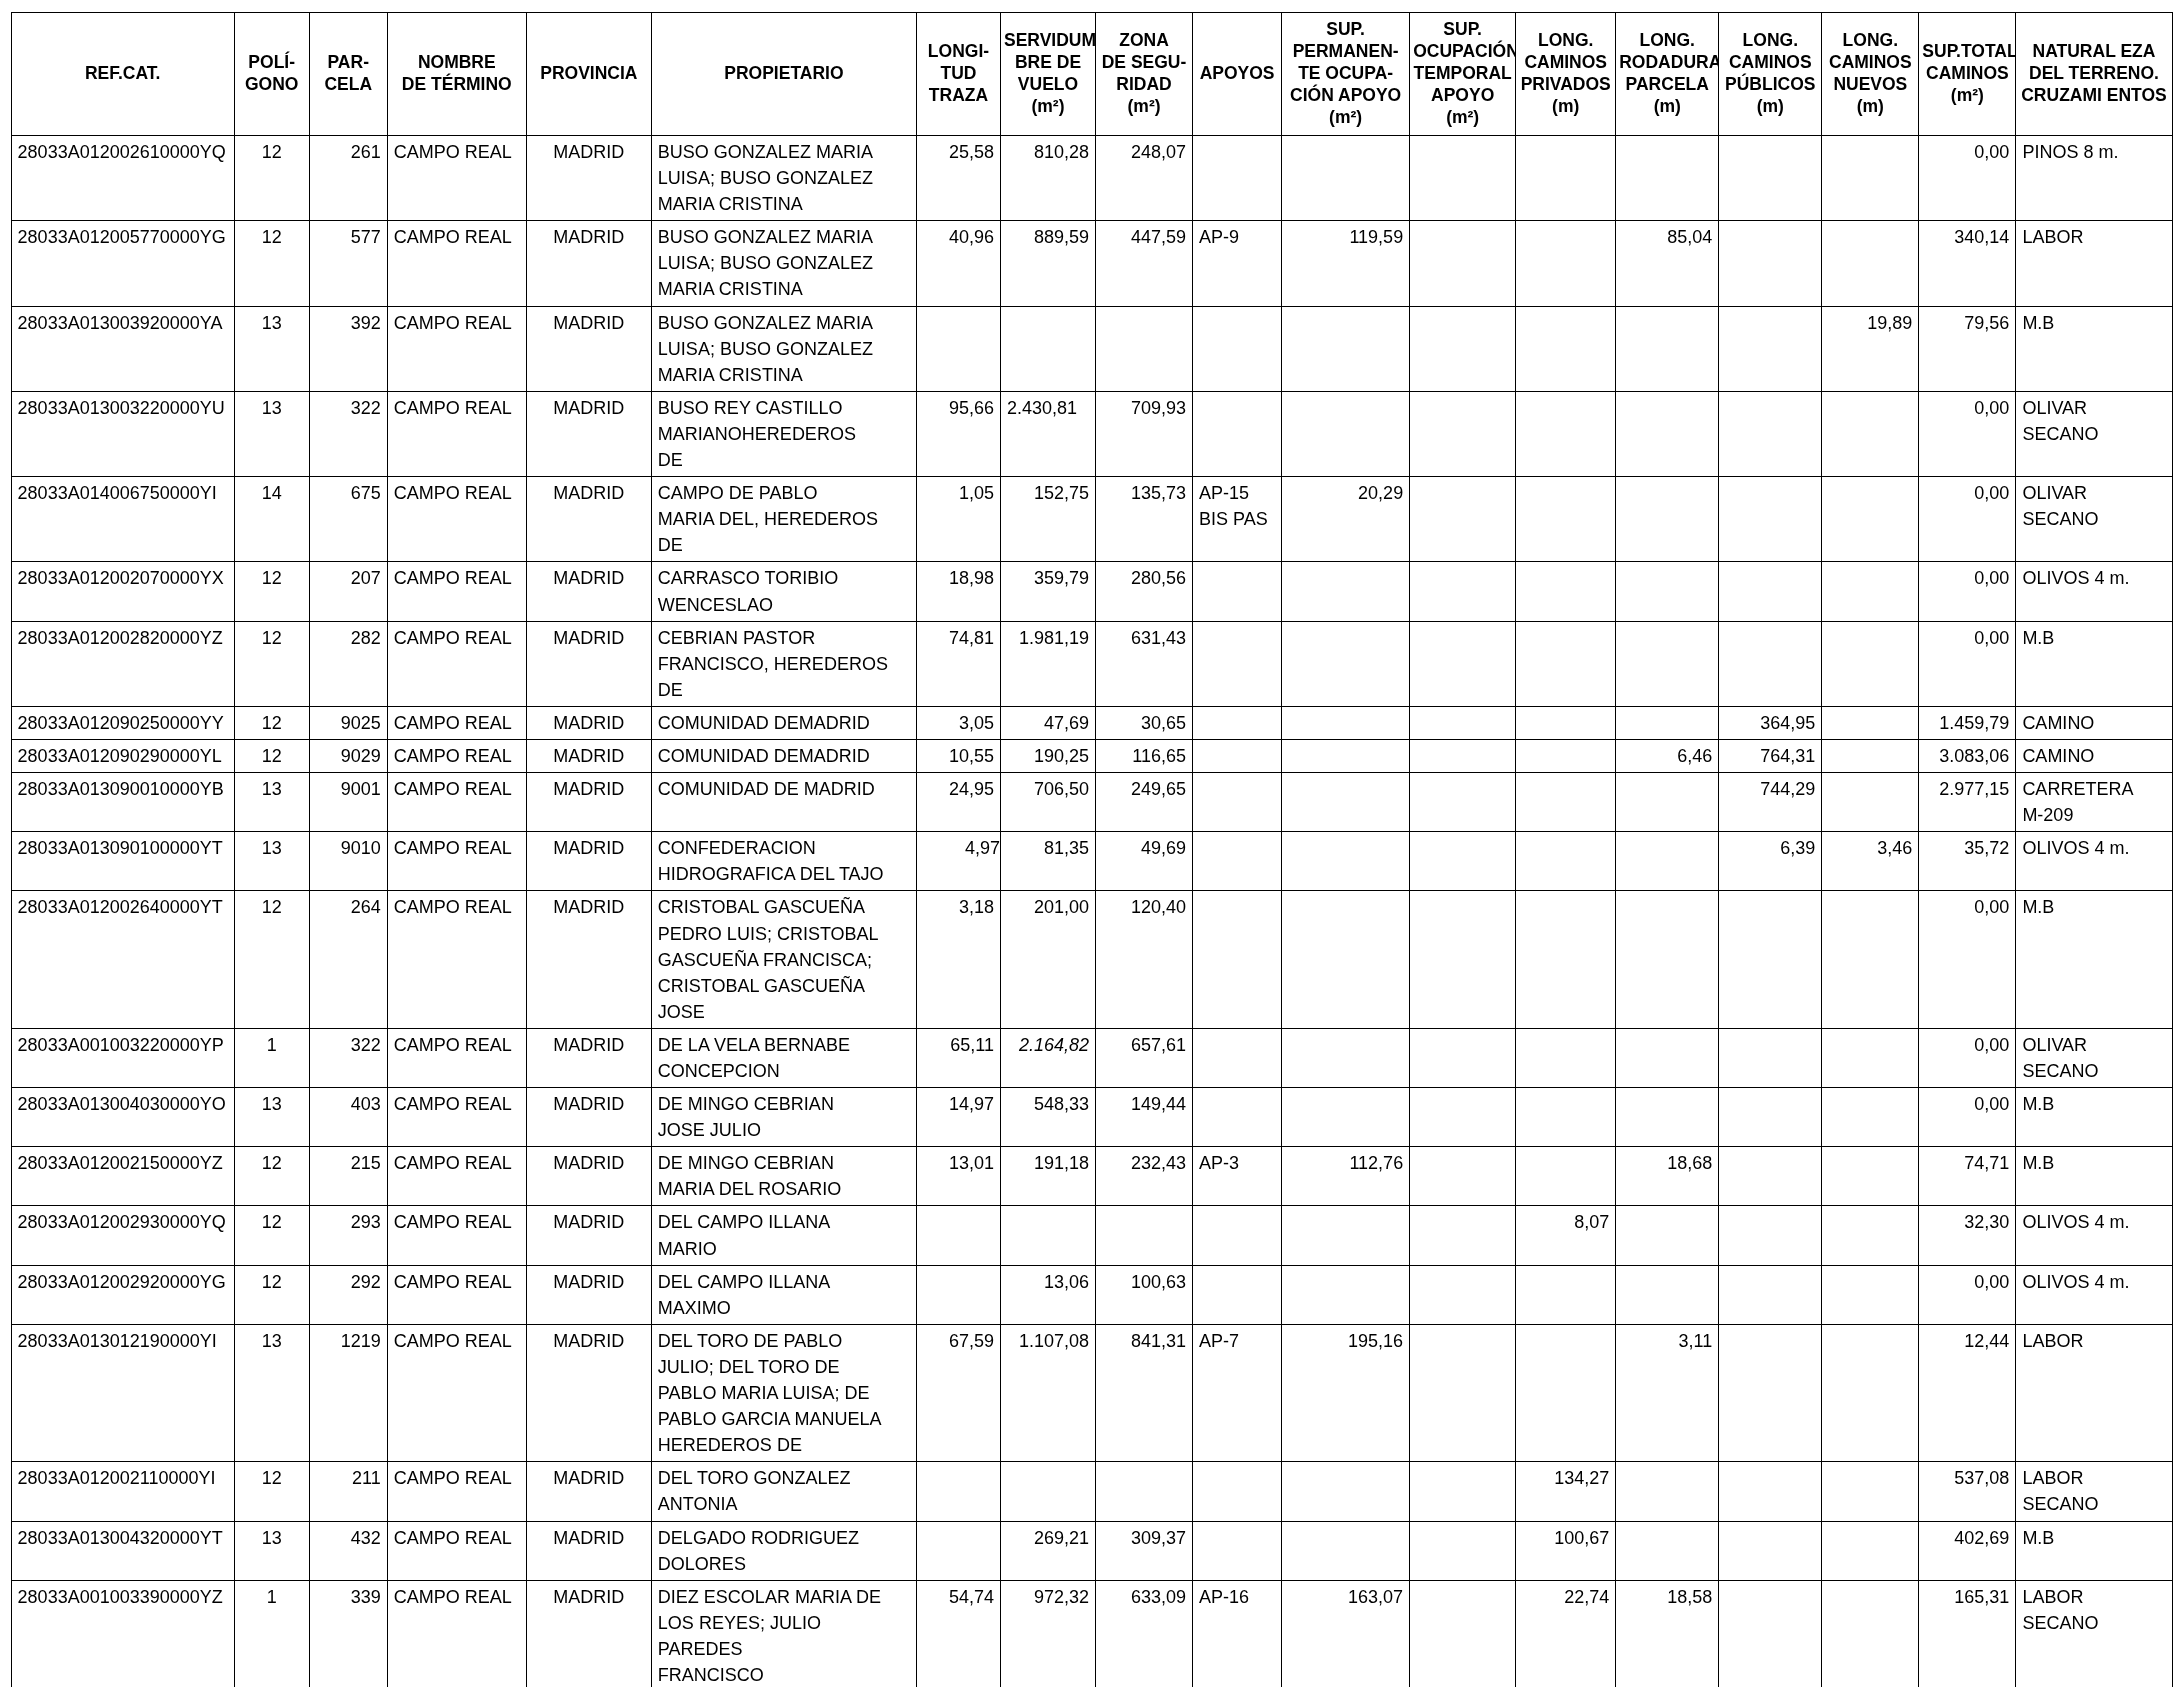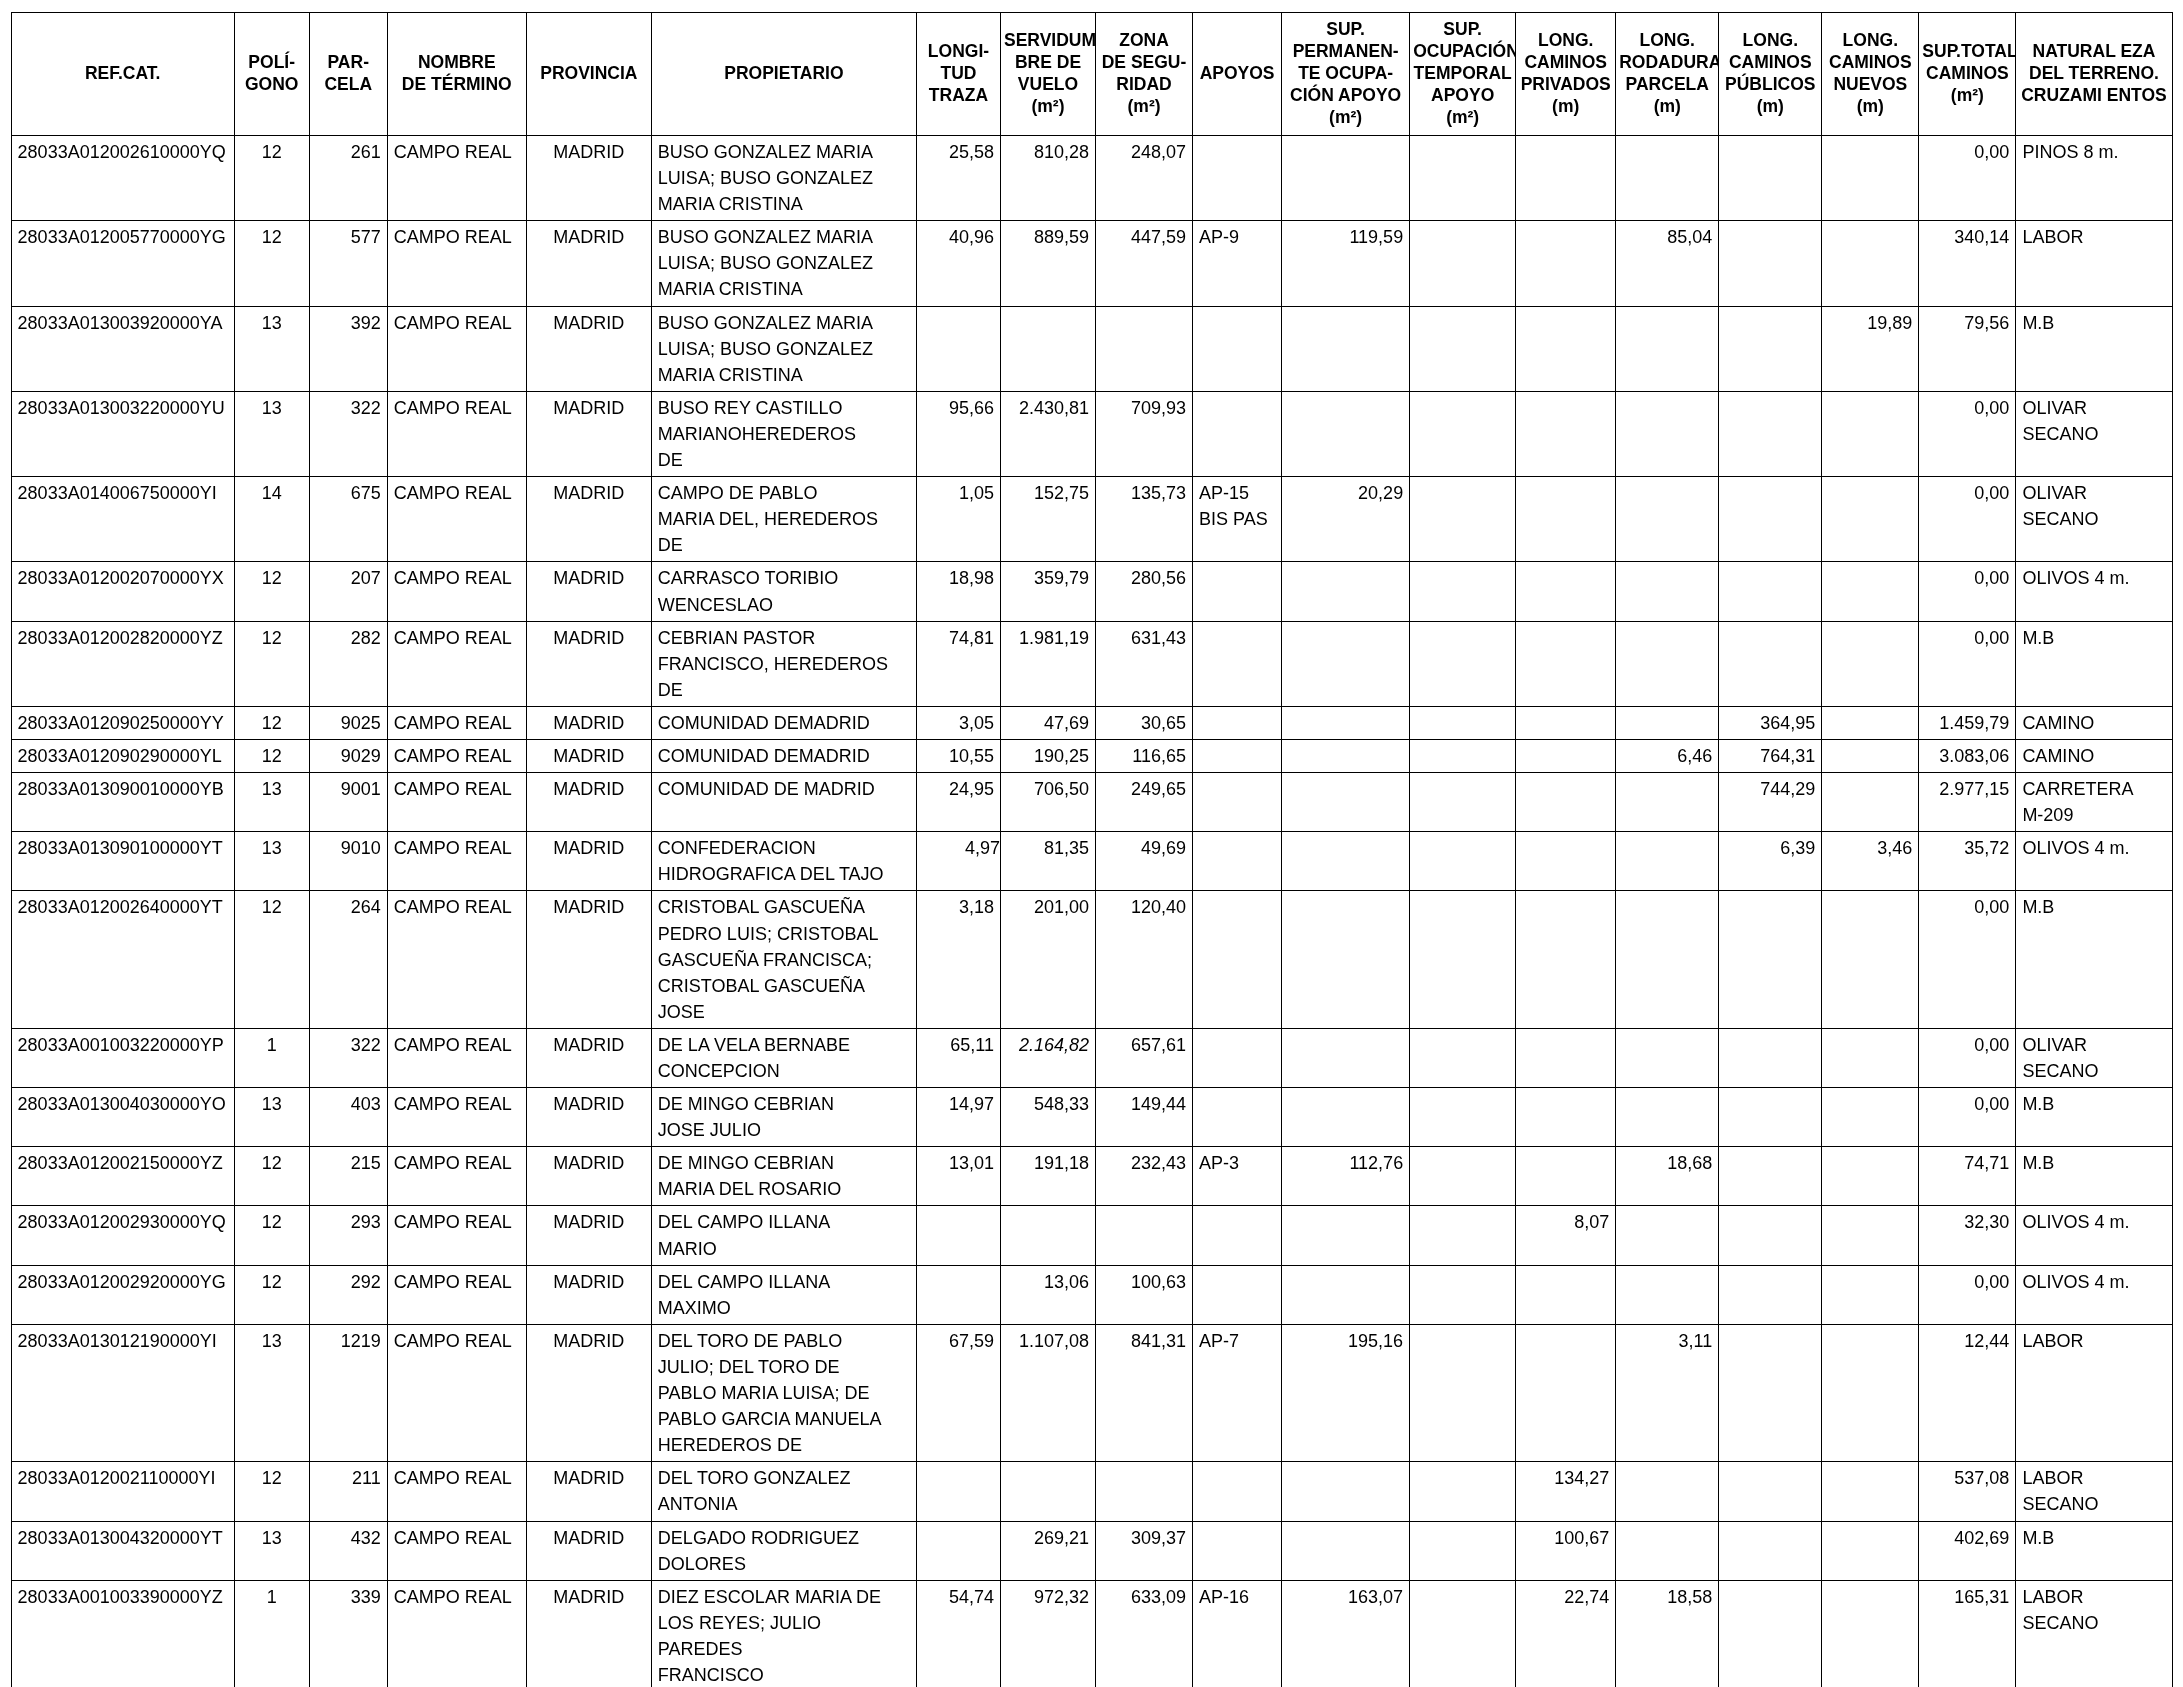--- a/index.html
+++ b/index.html
@@ -204,7 +204,7 @@
 MARIANOHEREDEROS
 DE</td>
           <td style="text-align: right;">95,66</td>
-          <td style="text-align: right;">2.430,81</td>
+          <td style="">2.430,81</td>
           <td style="text-align: right;">709,93</td>
           <td style="text-align: left;"></td>
           <td style="text-align: right;"></td>

